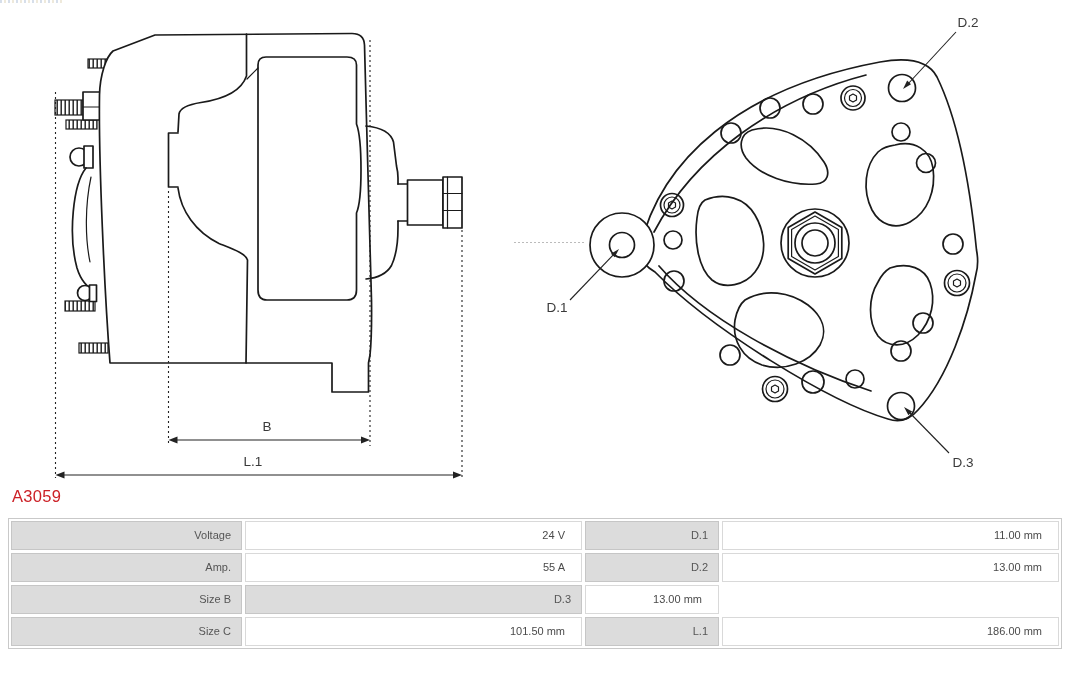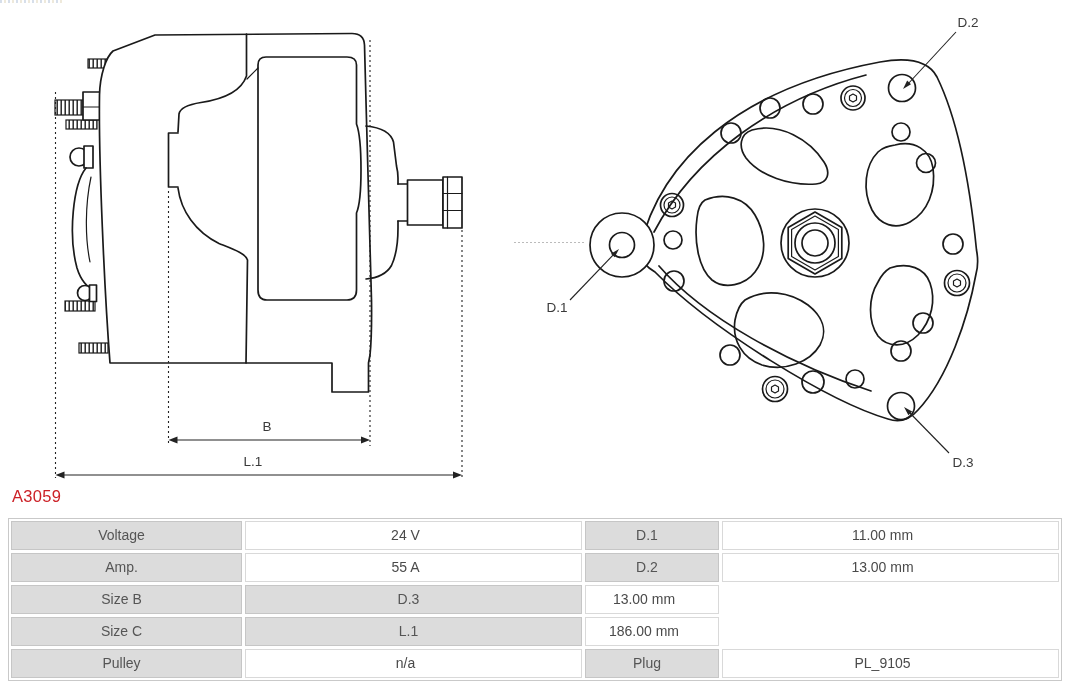--- a/index.html
+++ b/index.html
@@ -34,8 +34,8 @@
     border:1px solid var(--table_border);background:#fff;padding:2px;
     display:flex;flex-direction:column;gap:3px;}
   .spec-row{display:grid;grid-template-columns:231px 337px 134px 1fr;gap:3px;}
-  .spec-row>div{height:27px;line-height:27px;font-size:14px;box-sizing:content-box;
-    white-space:nowrap;overflow:hidden;text-align:center;}
+  .spec-row>div{height:27px;line-height:27px;font-size:11px;box-sizing:content-box;
+    white-space:nowrap;overflow:hidden;}
   .cell-label{background:var(--table_label_bg);border:1px solid #c6c6c6;
     text-align:right;padding-right:10px;color:#555;}
   .cell-value{background:#fff;border:1px solid #d9d9d9;

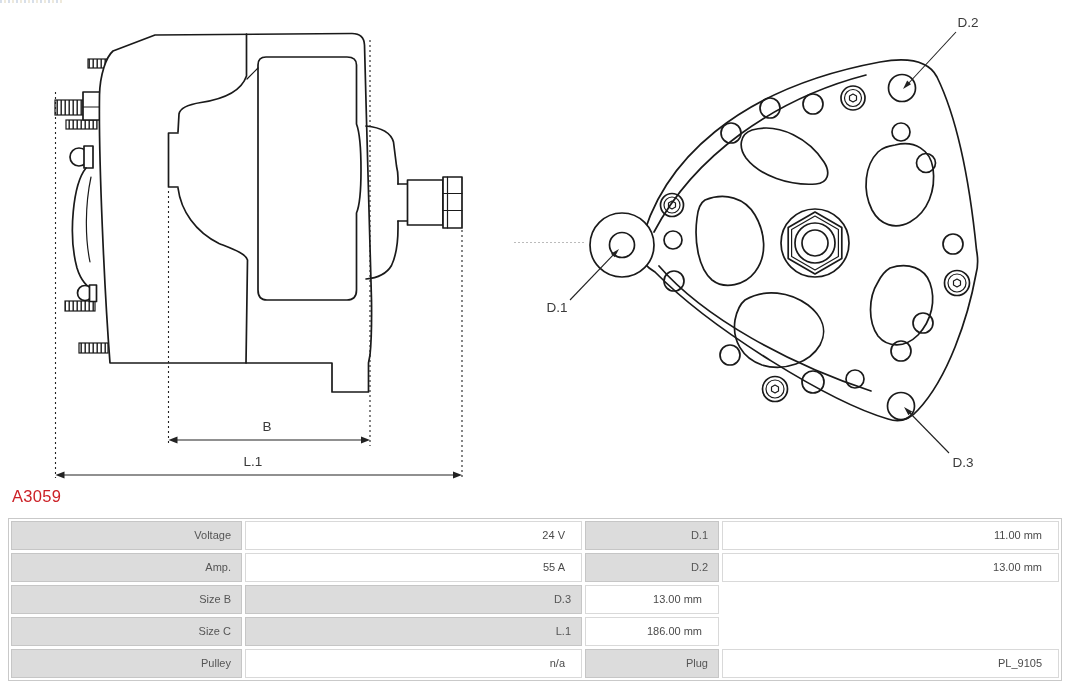--- a/index.html
+++ b/index.html
@@ -229,6 +229,7 @@
   </div>
   <div class="spec-row">
     <div class="cell-label">Size C</div>
+    <div class="cell-value">101.50 mm</div>
     <div class="cell-label">L.1</div>
     <div class="cell-value">186.00 mm</div>
   </div>

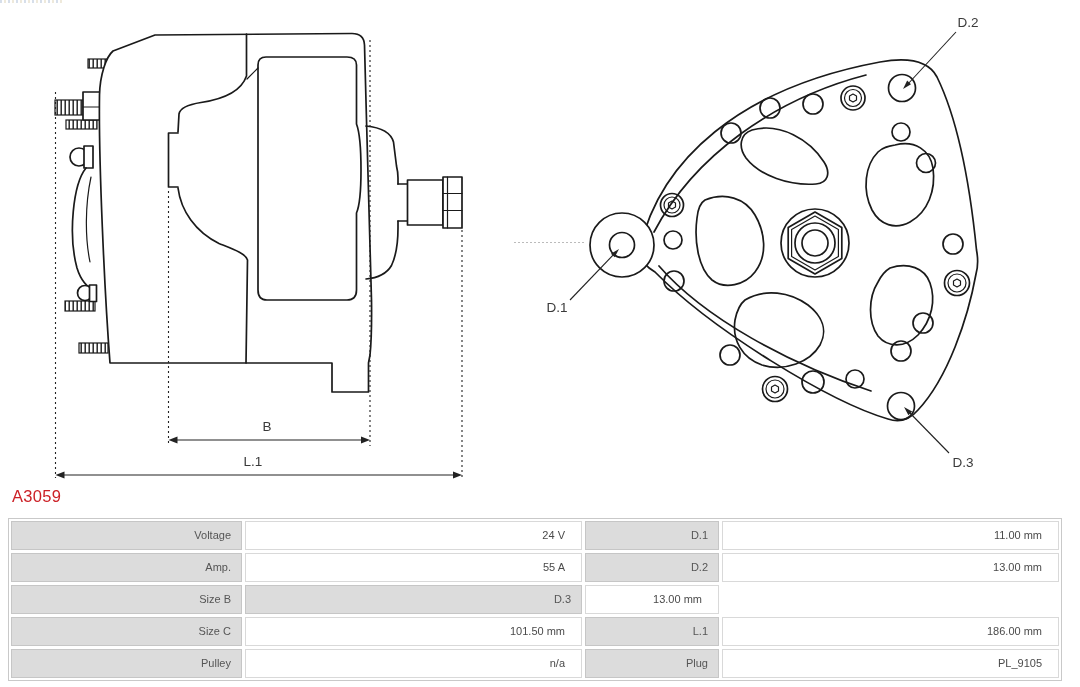--- a/index.html
+++ b/index.html
@@ -233,12 +233,6 @@
     <div class="cell-label">L.1</div>
     <div class="cell-value">186.00 mm</div>
   </div>
-  <div class="spec-row">
-    <div class="cell-label">Pulley</div>
-    <div class="cell-value">n/a</div>
-    <div class="cell-label">Plug</div>
-    <div class="cell-value">PL_9105</div>
-  </div>
 </div>
 
 </body></html>

